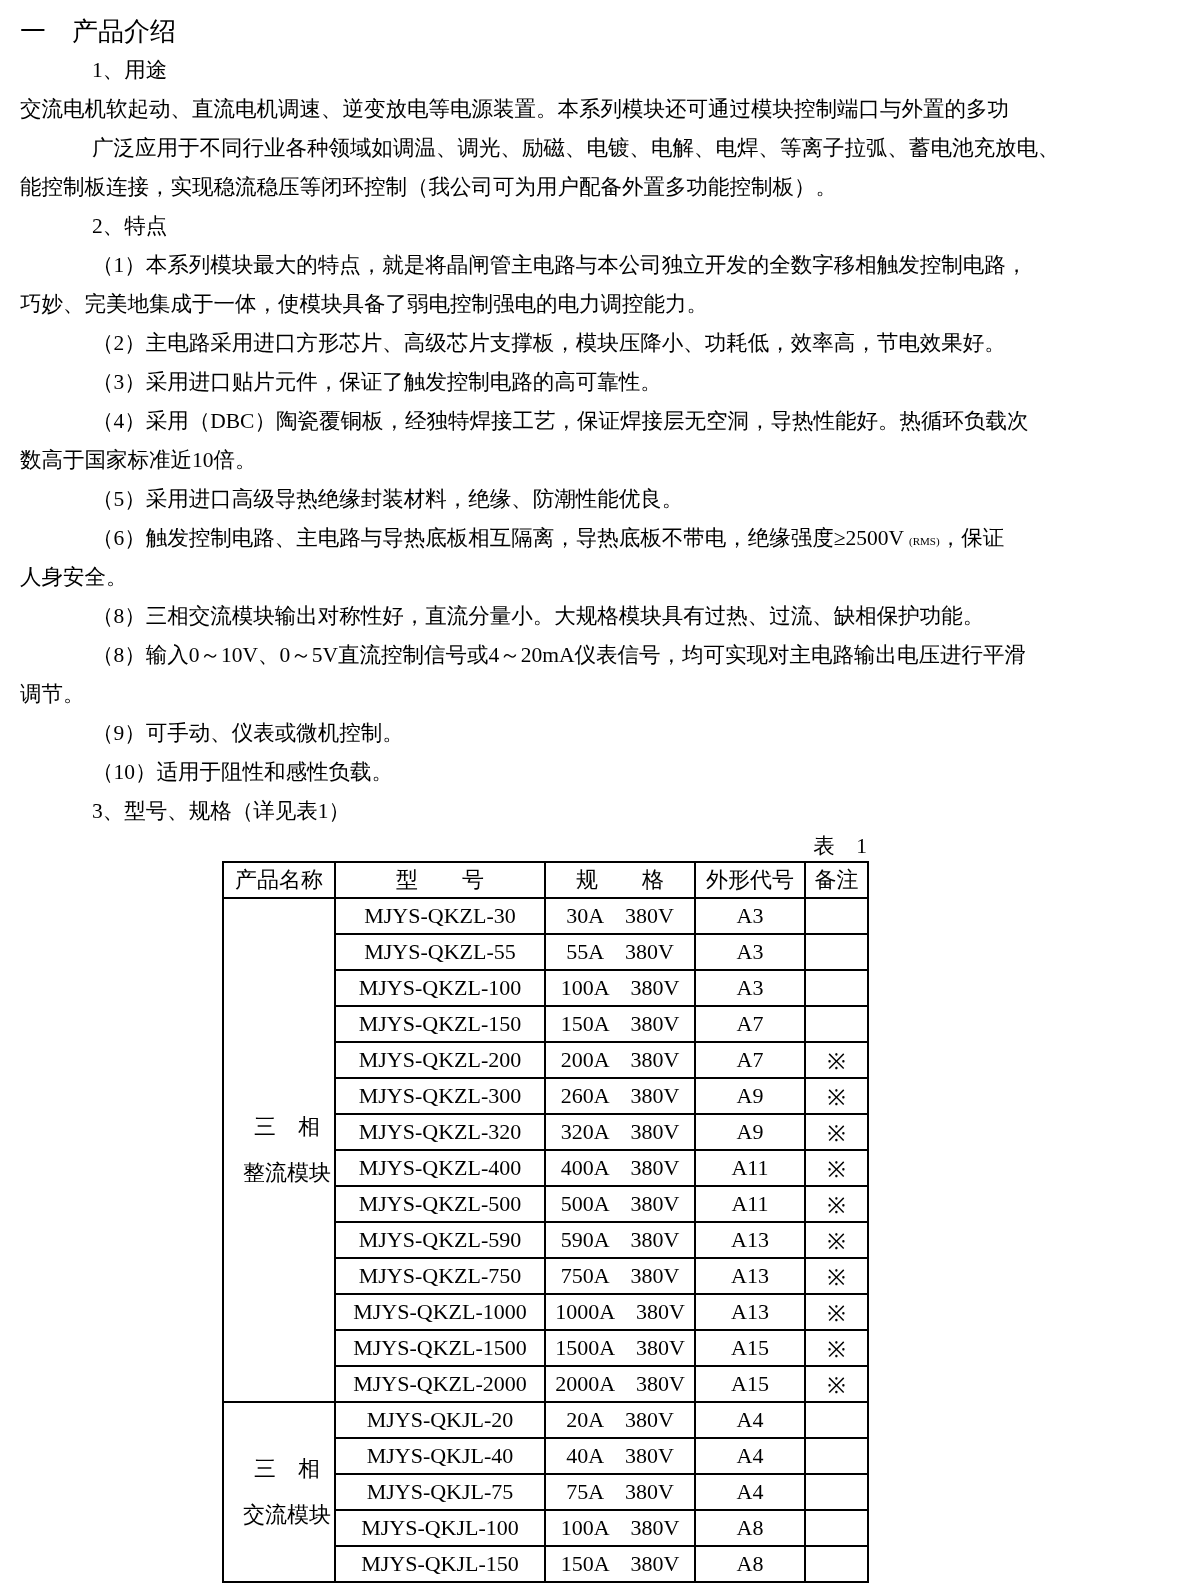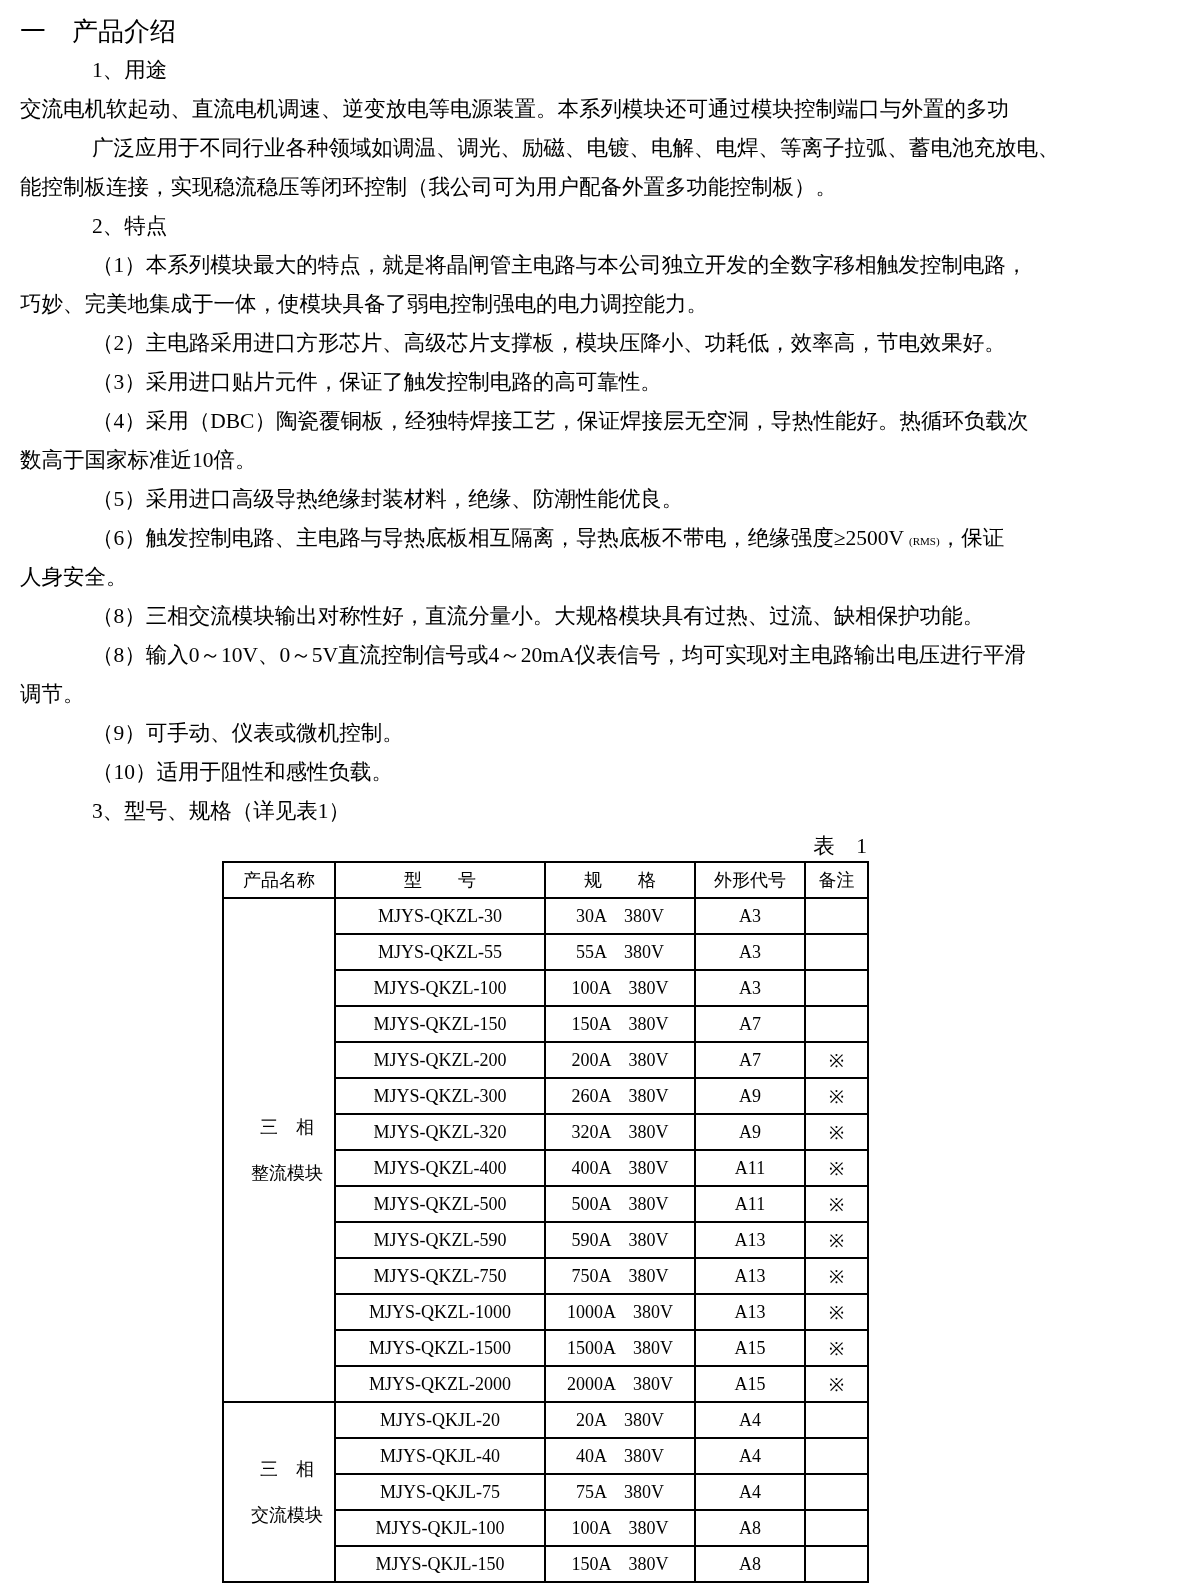--- a/index.html
+++ b/index.html
@@ -49,7 +49,7 @@
     border-collapse: collapse;
     table-layout: fixed;
     width: 645px;
-    font-size: 18px;
+    font-size: 22px;
   }
   table.spec col.c0 { width: 112px; }
   table.spec col.c1 { width: 210px; }

